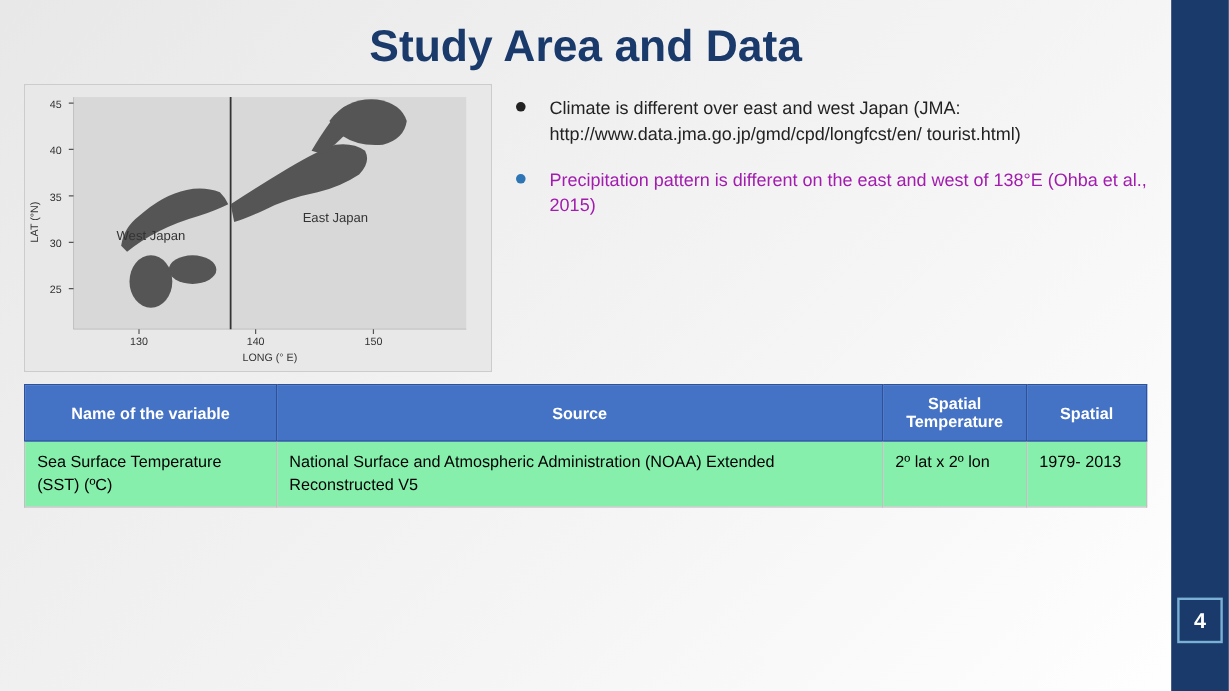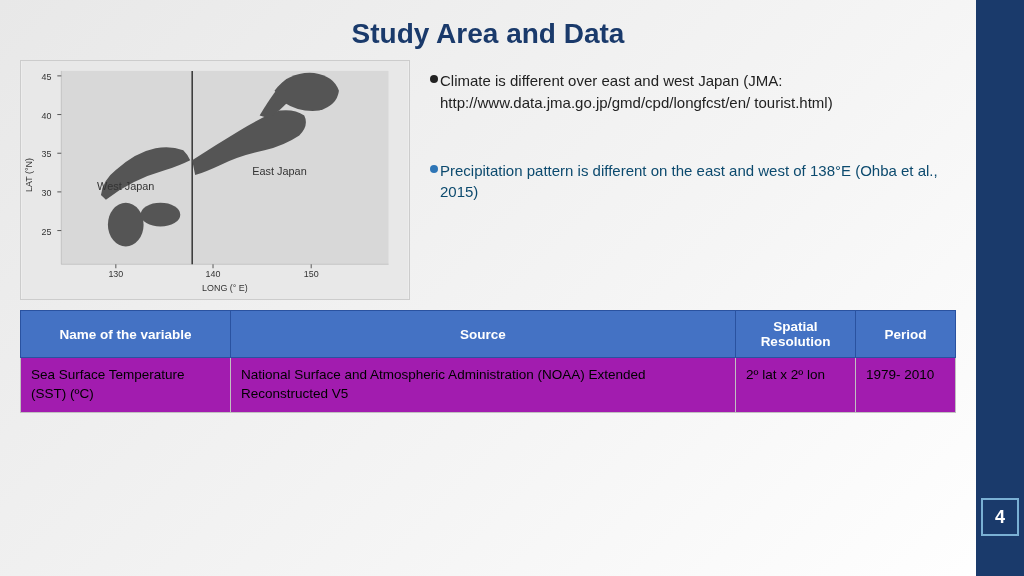--- a/index.html
+++ b/index.html
@@ -54,7 +54,7 @@
     .title {
       text-align: center;
       padding: 18px 20px 10px;
-      font-size: 28px;
+      font-size: 37px;
       font-weight: bold;
       color: #1a3a6b;
     }

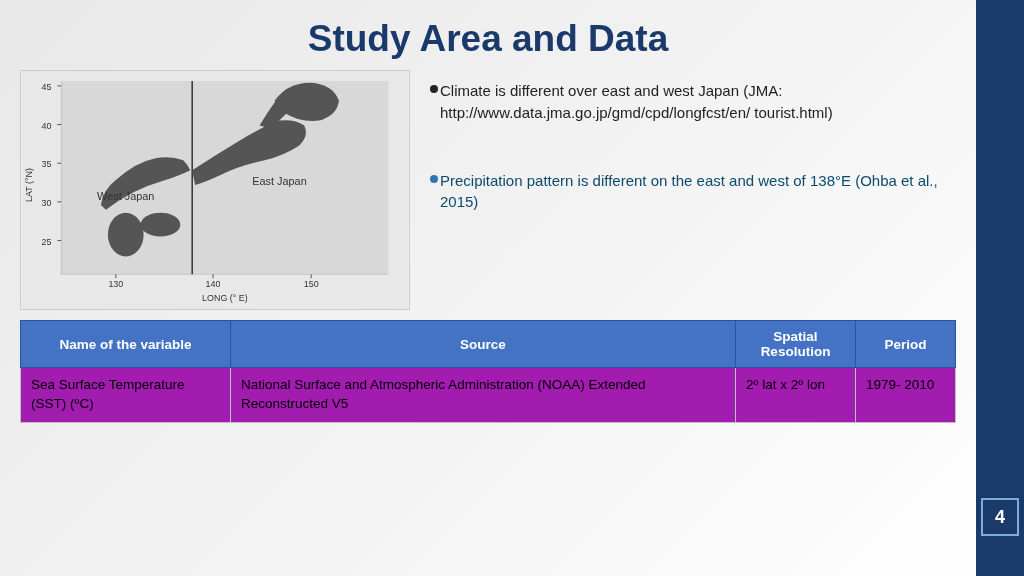--- a/index.html
+++ b/index.html
@@ -95,7 +95,7 @@
     .bullet-item {
       display: flex;
       align-items: flex-start;
-      gap: 2px;
+      gap: 20px;
       font-size: 15px;
       line-height: 1.45;
       color: #222;

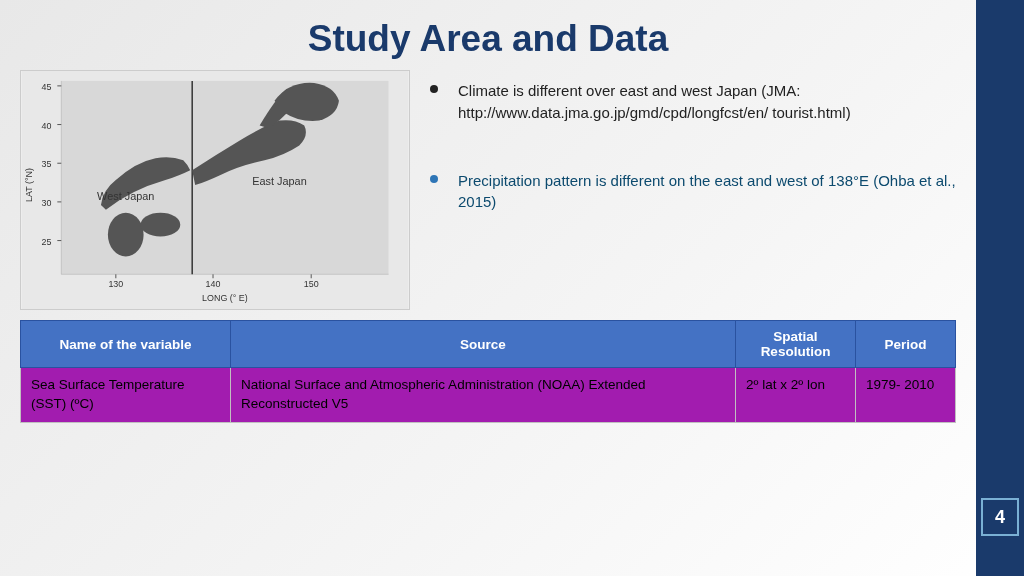--- a/index.html
+++ b/index.html
@@ -111,8 +111,7 @@
     }
 
     .bullet-item.blue-text {
-      color: #0c4a6e;
-      margin-top: 30px;
+      color: #a21caf;
     }
 
     .bullet-item.blue-text .dot {

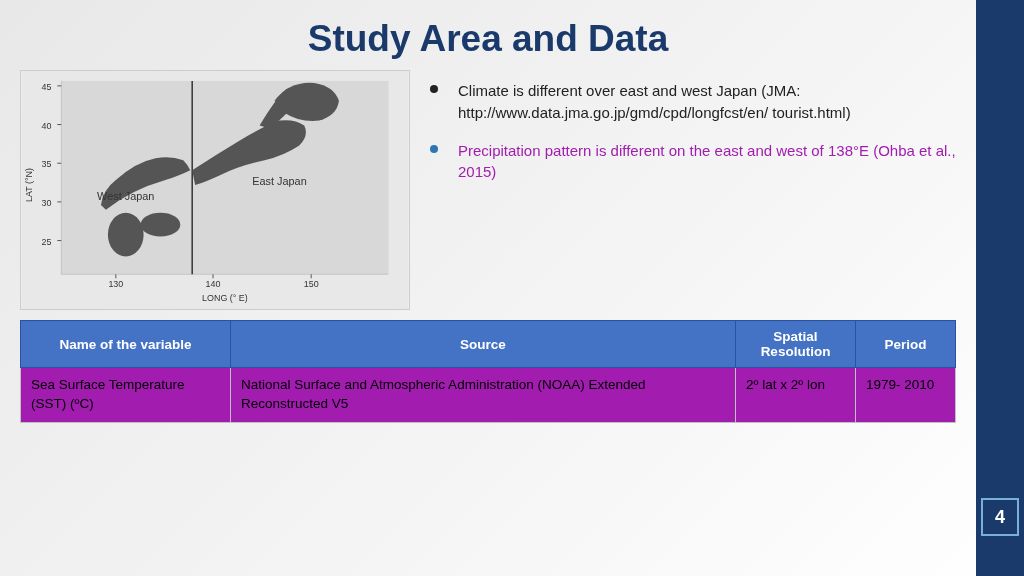--- a/index.html
+++ b/index.html
@@ -247,7 +247,7 @@
         <tr>
           <th class="col-name">Name of the variable</th>
           <th class="col-source">Source</th>
-          <th class="col-spatial">Spatial Resolution</th>
+          <th class="col-spatial">Spatial Temperature</th>
           <th class="col-period">Period</th>
         </tr>
       </thead>

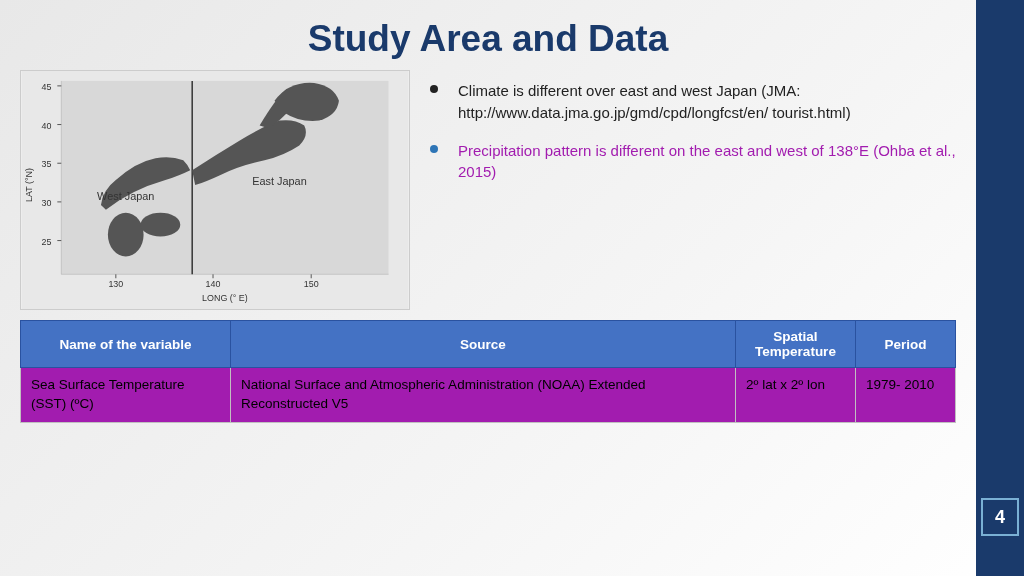--- a/index.html
+++ b/index.html
@@ -248,7 +248,7 @@
           <th class="col-name">Name of the variable</th>
           <th class="col-source">Source</th>
           <th class="col-spatial">Spatial Temperature</th>
-          <th class="col-period">Period</th>
+          <th class="col-period">Spatial</th>
         </tr>
       </thead>
       <tbody>

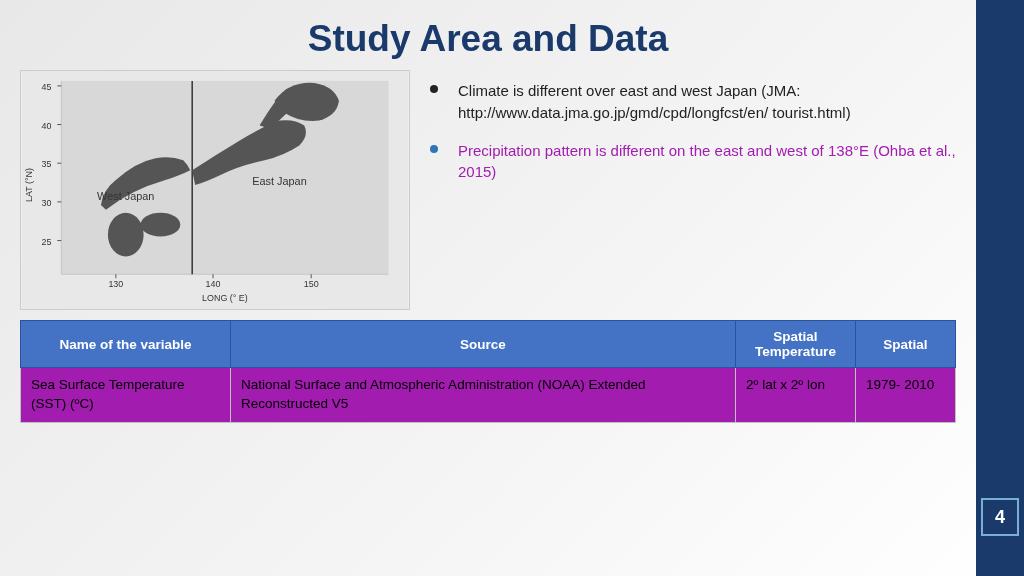--- a/index.html
+++ b/index.html
@@ -143,7 +143,7 @@
     }
 
     tbody tr {
-      background: #a21caf;
+      background: #86efac;
       border-bottom: 1px solid #c0c0c0;
     }
 

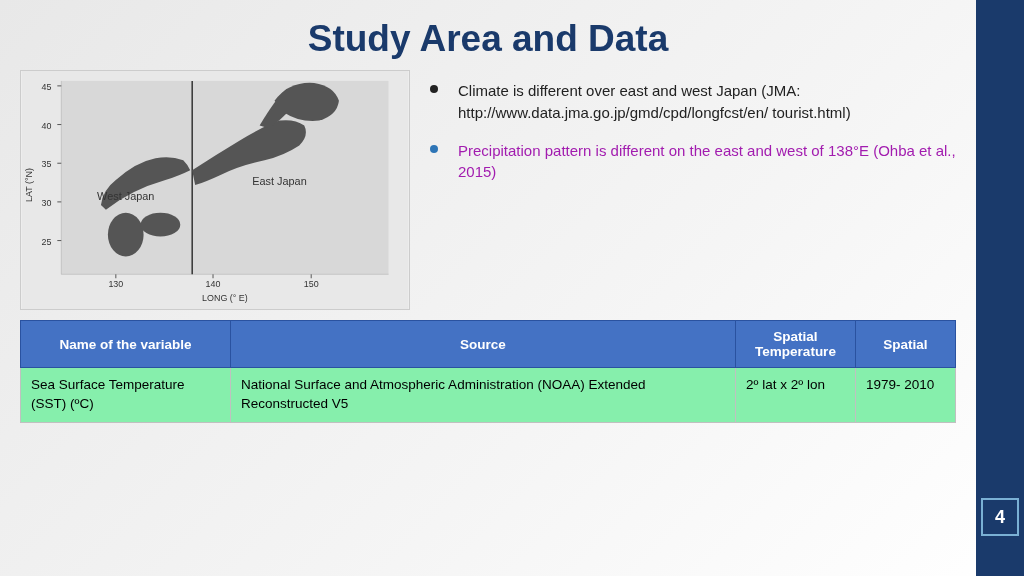--- a/index.html
+++ b/index.html
@@ -256,7 +256,7 @@
           <td>Sea Surface Temperature (SST) (ºC)</td>
           <td>National Surface and Atmospheric Administration (NOAA) Extended Reconstructed V5</td>
           <td>2º lat x 2º lon</td>
-          <td>1979- 2010</td>
+          <td>1979- 2013</td>
         </tr>
       </tbody>
     </table>

